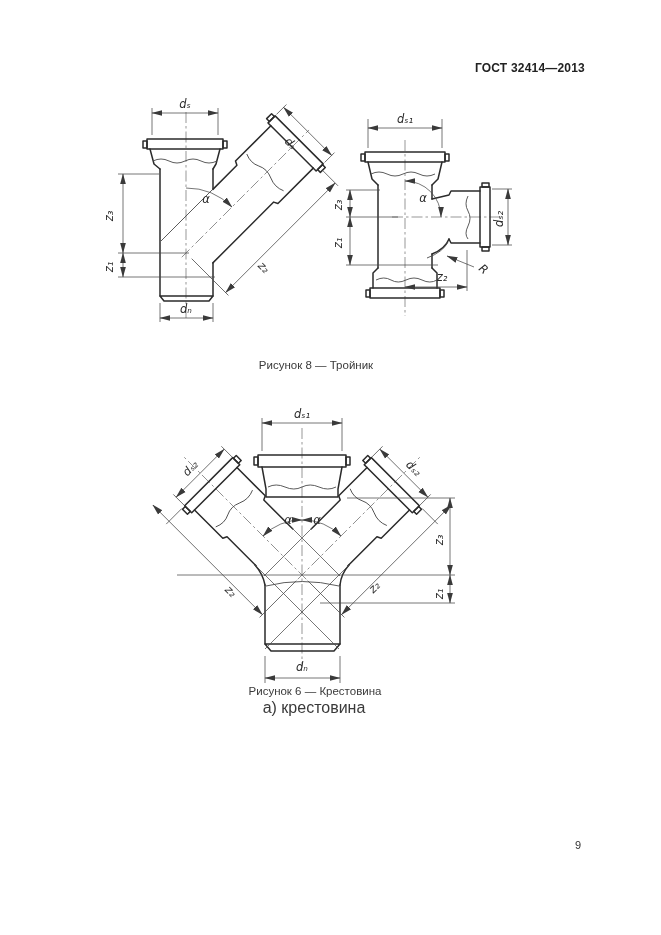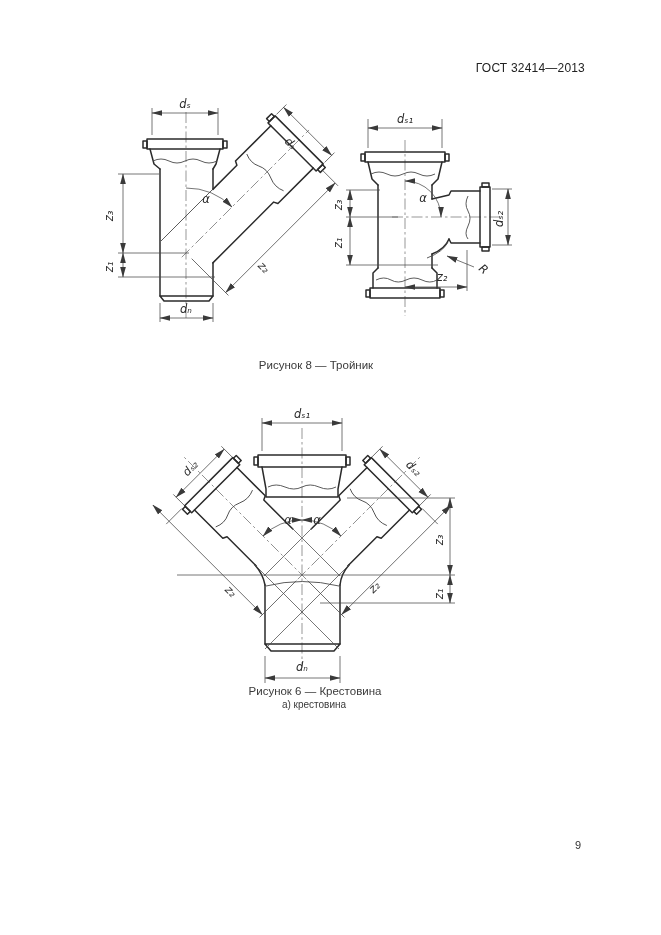--- a/index.html
+++ b/index.html
@@ -5,7 +5,7 @@
   html,body{margin:0;padding:0;background:#e8e8e8;}
   .page{position:relative;width:661px;height:935px;background:#ffffff;overflow:hidden;
         font-family:"Liberation Sans",sans-serif;color:#333;}
-  .hdr{position:absolute;top:61px;right:76px;font-size:12px;font-weight:normal;color:#222;
+  .hdr{position:absolute;top:61px;right:76px;font-size:12px;font-weight:bold;color:#222;
        letter-spacing:.2px;text-align:right;}
   .cap{position:absolute;font-size:11.5px;color:#3a3a3a;text-align:center;width:300px;}
   .cap5{left:166px;top:359px;}

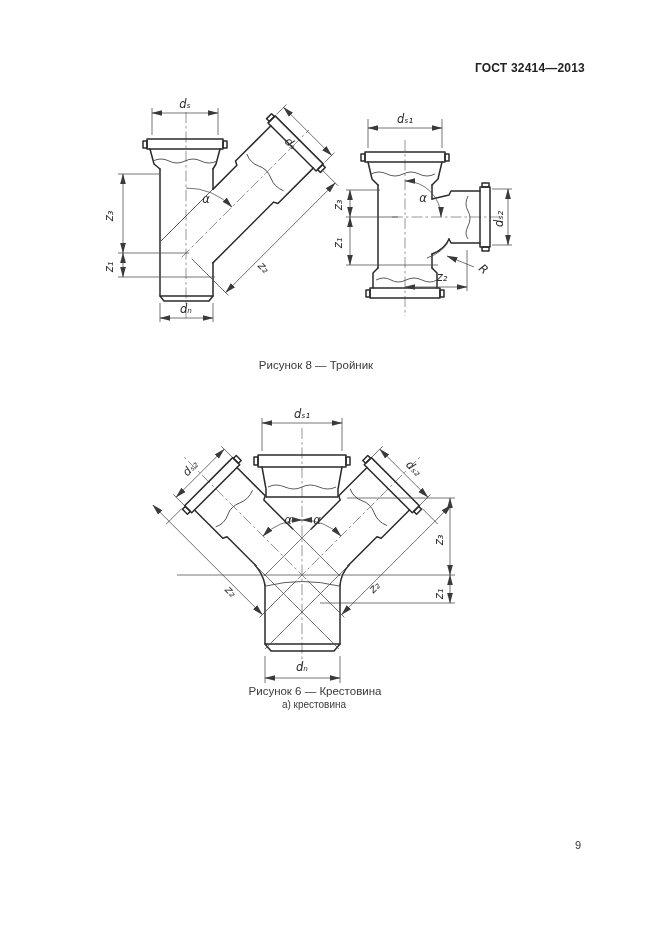--- a/index.html
+++ b/index.html
@@ -9,7 +9,7 @@
        letter-spacing:.2px;text-align:right;}
   .cap{position:absolute;font-size:11.5px;color:#3a3a3a;text-align:center;width:300px;}
   .cap5{left:166px;top:359px;}
-  .sub6{left:164px;top:699px;font-size:10px;}
+  .sub6{left:164px;top:699px;font-size:16px;}
   .cap6{left:165px;top:685px;}
   .pgnum{position:absolute;top:839px;right:80px;font-size:11px;color:#333;}
   svg{position:absolute;left:0;}

